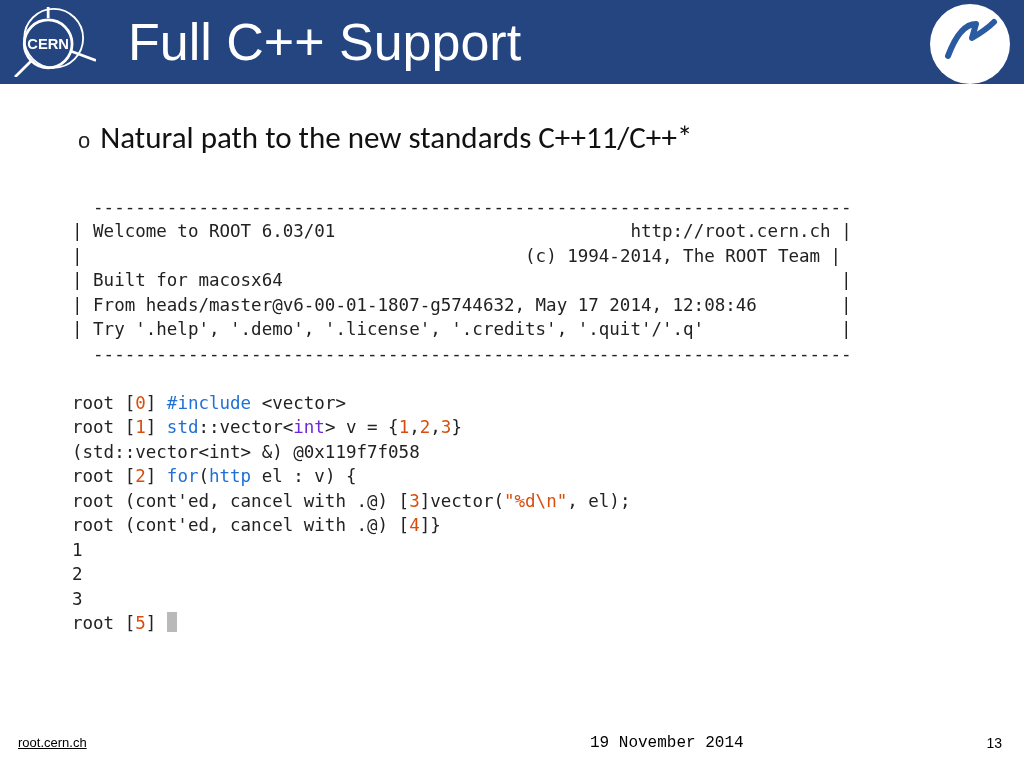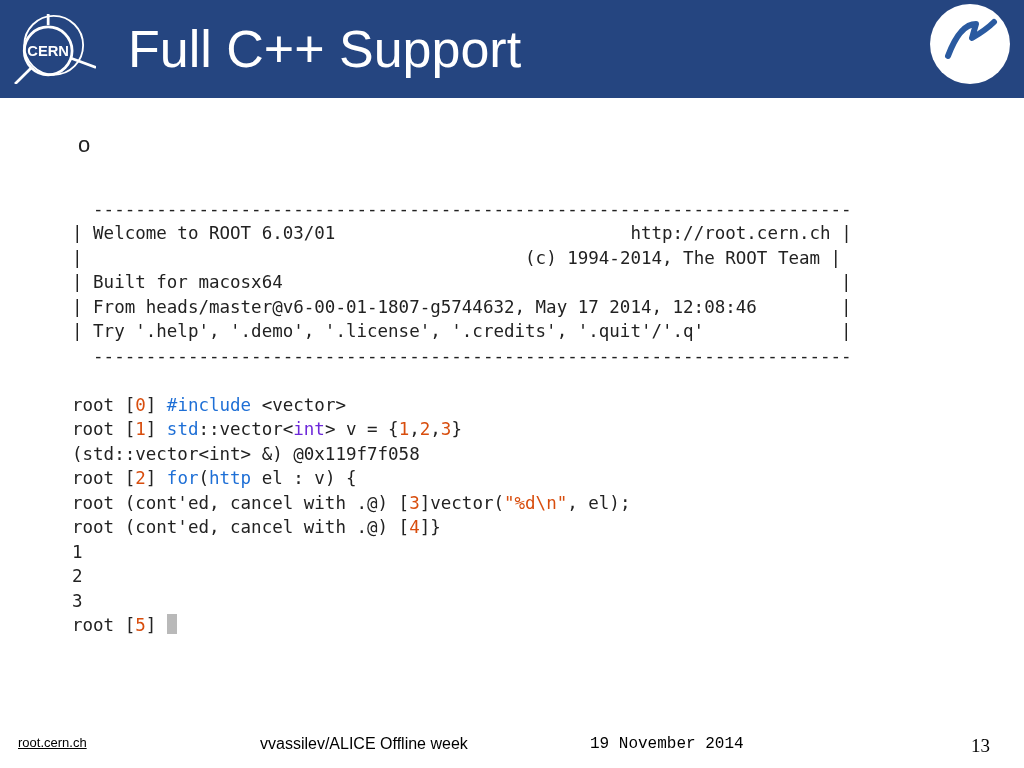--- a/index.html
+++ b/index.html
@@ -6,7 +6,7 @@
   html, body { width: 1024px; height: 768px; font-family: Arial, Helvetica, sans-serif; background: #fff; }
   .header {
     background: #254580;
-    height: 98px;
+    height: 84px;
     display: flex;
     align-items: center;
     position: relative;

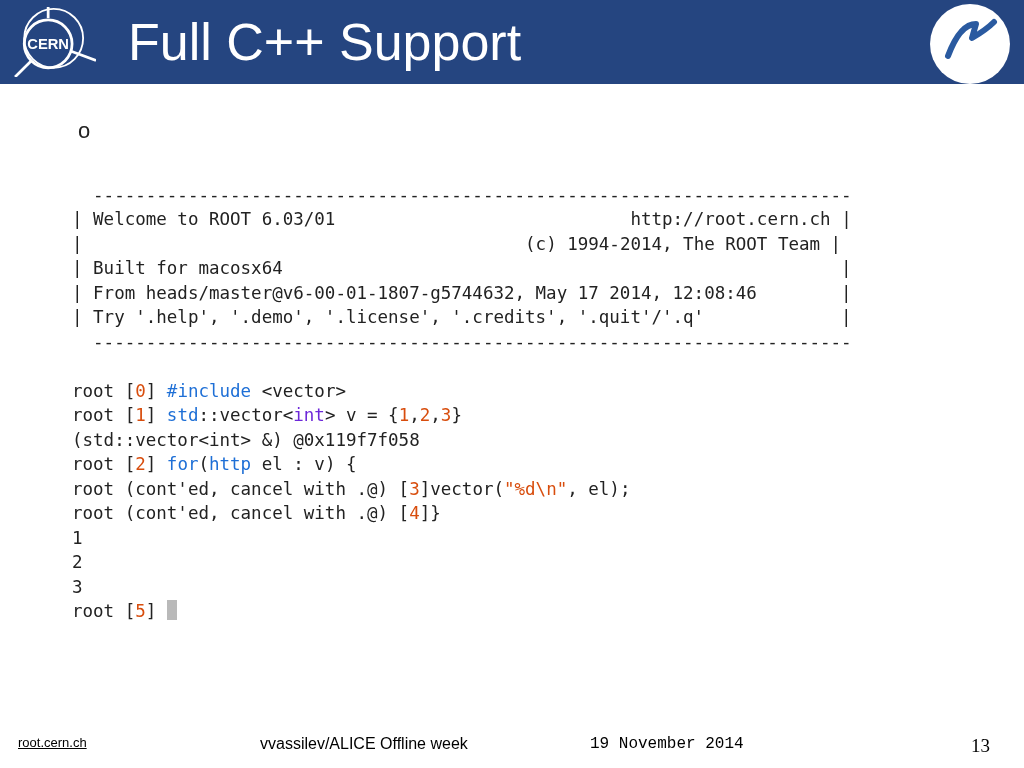--- a/index.html
+++ b/index.html
@@ -118,6 +118,7 @@
 <div class="body">
   <div class="bullet-row">
     <span class="bullet-marker">o</span>
+    <span class="bullet-text">Natural path to the new standards C++11/C++*</span>
   </div>
 
   <div class="terminal-img">

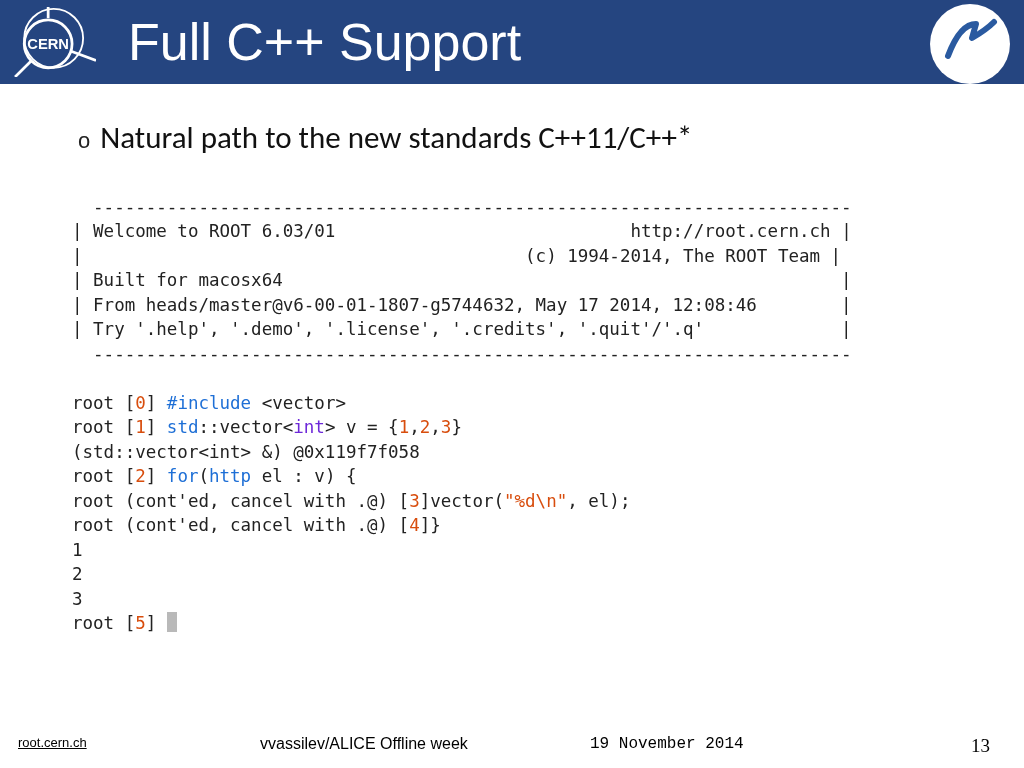--- a/index.html
+++ b/index.html
@@ -68,7 +68,7 @@
     left: 0;
     width: 1024px;
     display: flex;
-    align-items: flex-start;
+    align-items: center;
     font-size: 16px;
   }
   .footer-left {

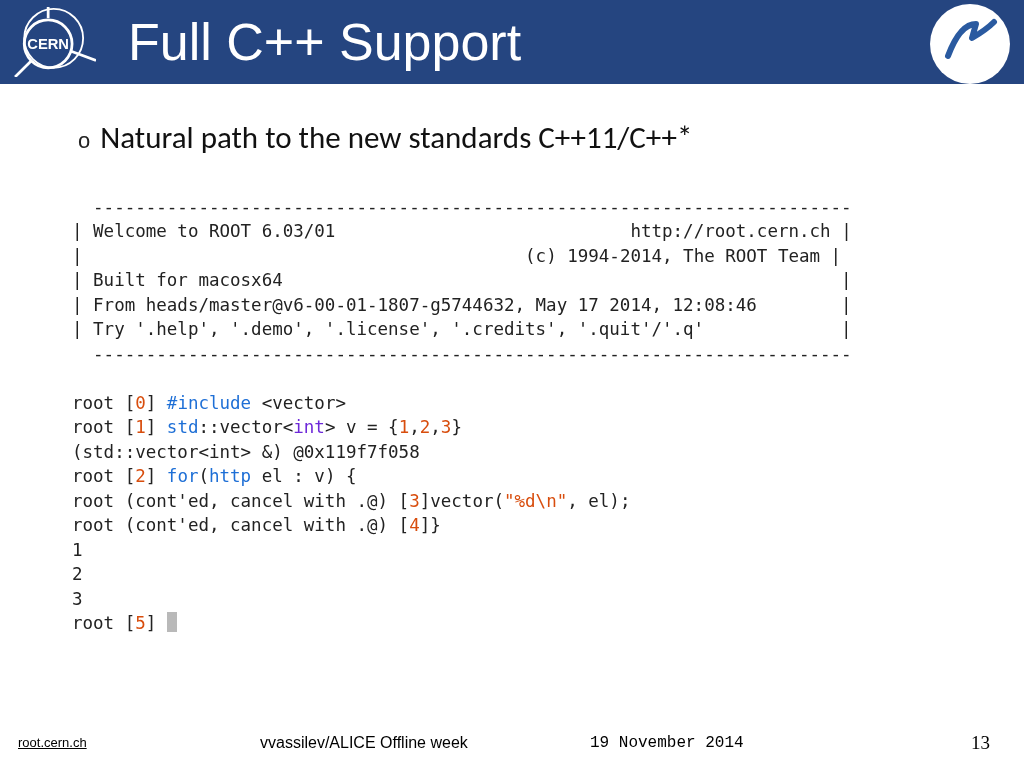--- a/index.html
+++ b/index.html
@@ -145,7 +145,6 @@
 
 <div class="footer">
   <a class="footer-left">root.cern.ch</a>
-  <span class="footer-center">vvassilev/ALICE Offline week</span>
   <span class="footer-date">19 November 2014</span>
   <span class="footer-page">13</span>
 </div>

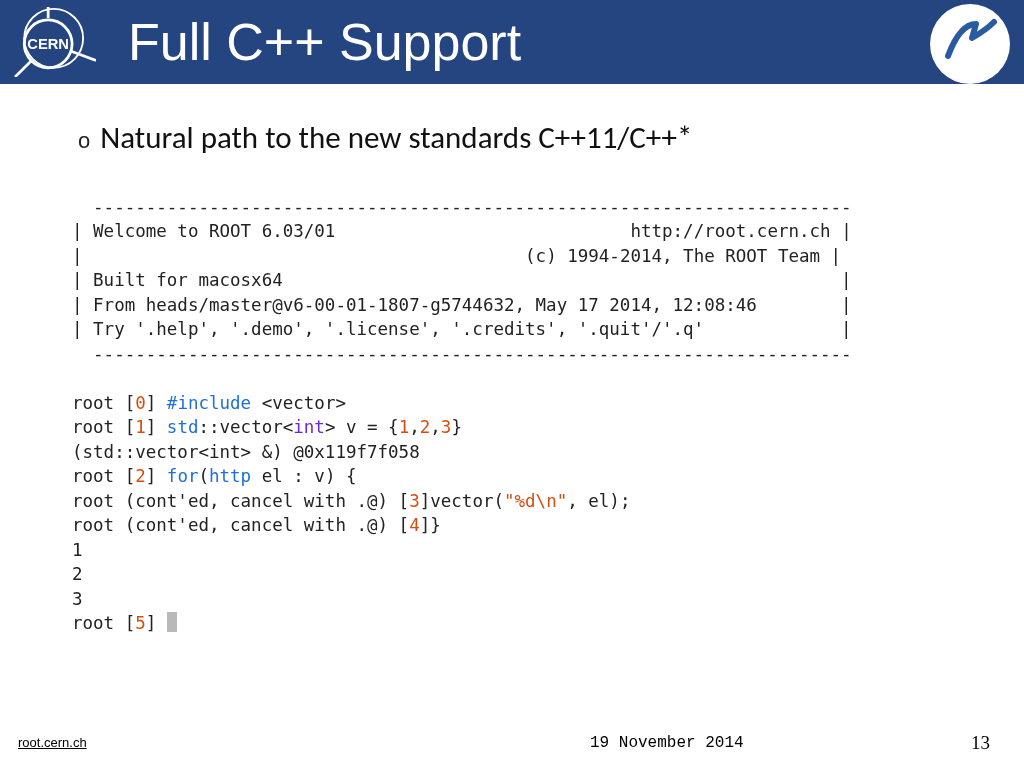--- a/index.html
+++ b/index.html
@@ -88,9 +88,8 @@
   }
   .footer-page {
     position: absolute;
-    right: 34px;
-    font-size: 19px;
-    font-family: Liberation Serif, serif;
+    right: 22px;
+    font-size: 14px;
   }
 </style>
 </head>

